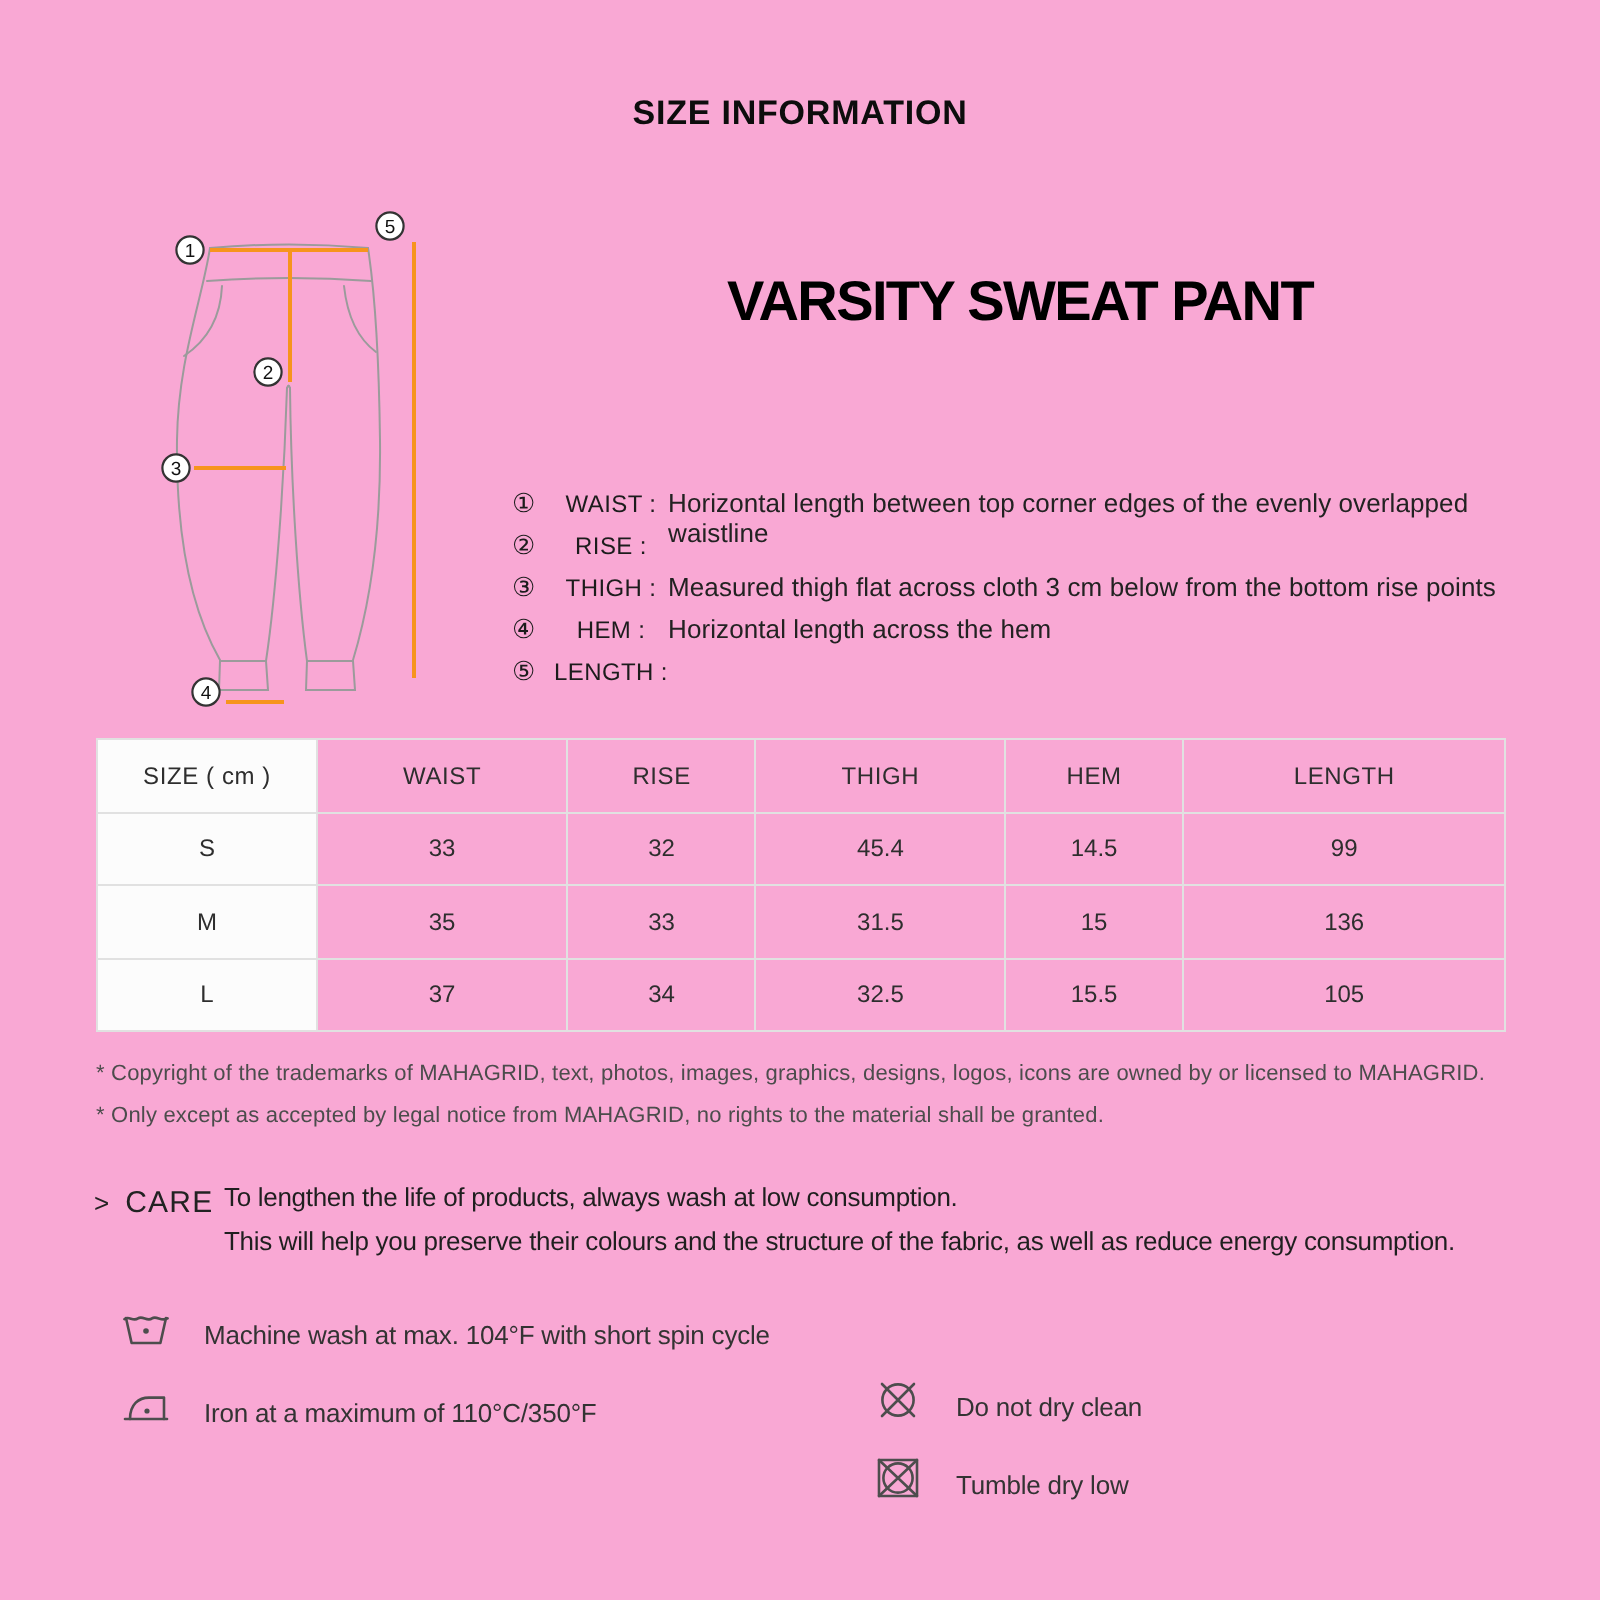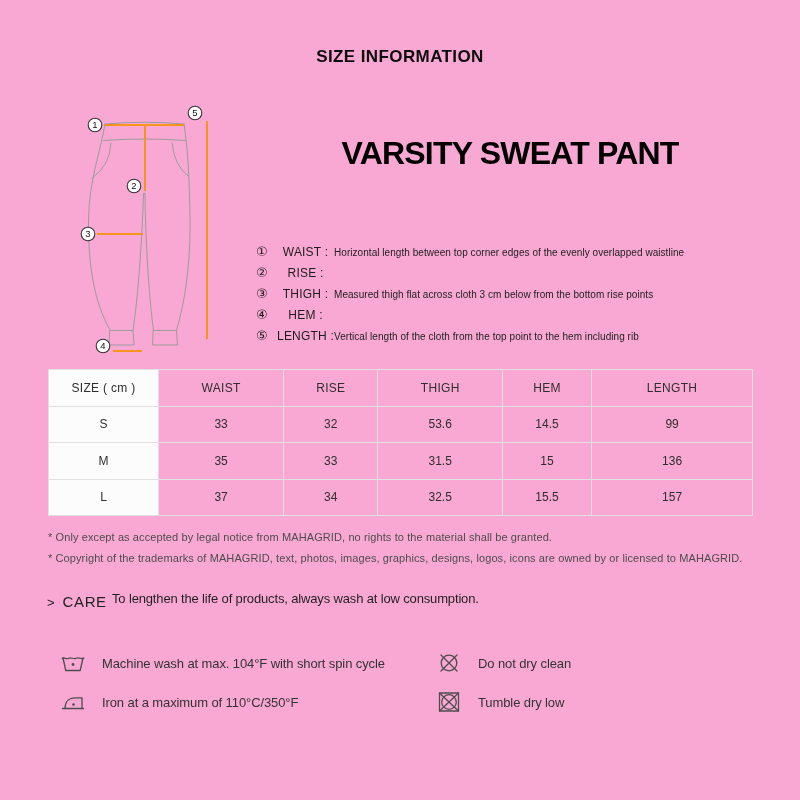--- a/index.html
+++ b/index.html
@@ -17,7 +17,7 @@
   .callout-num { font-size:9.5px; fill:#111; text-anchor:middle; font-family:"Liberation Sans",sans-serif; }
 
   .product-name { position:absolute; left:255px; top:135px; width:510px; text-align:center;
-    font-size:32px; font-weight:800; letter-spacing:-0.8px; color:#000; white-space:nowrap; }
+    font-size:28px; font-weight:800; letter-spacing:-0.8px; color:#000; white-space:nowrap; }
 
   .m-list { position:absolute; left:256px; top:244px; width:520px; }
   .m-item { display:grid; grid-template-columns:21px 57px 1fr; align-items:baseline;

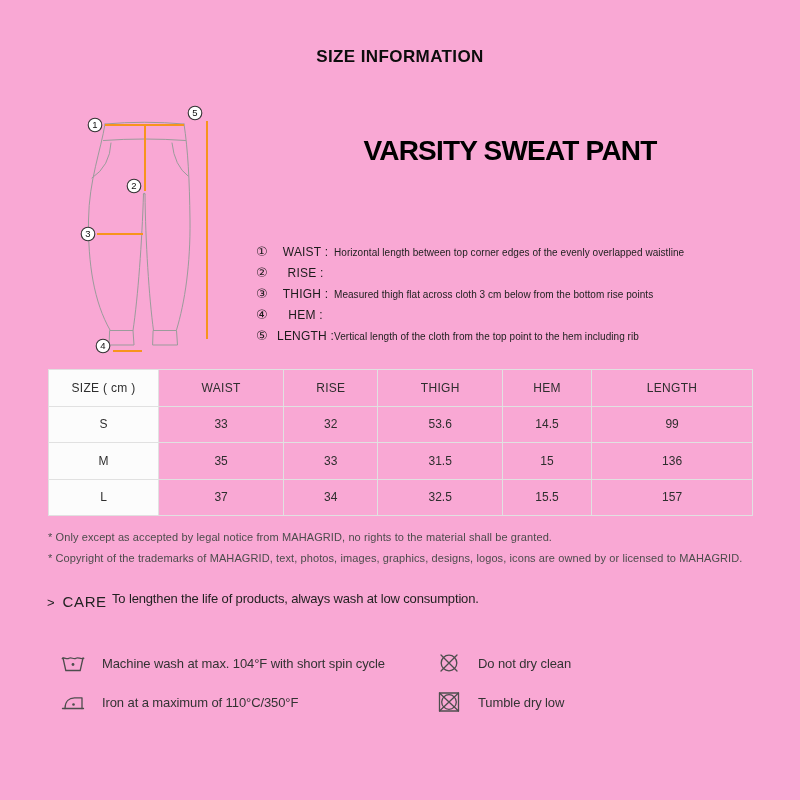--- a/index.html
+++ b/index.html
@@ -24,7 +24,7 @@
     height:21px; color:#1c1c1c; }
   .m-num { font-size:13px; }
   .m-label { font-size:12px; letter-spacing:0.2px;text-align:center; }
-  .m-desc { font-size:10px; letter-spacing:0.05px; color:#222; }
+  .m-desc { font-size:13px; letter-spacing:0.05px; color:#222; }
 
   .size-table { position:absolute; left:48px; top:369px; width:705px;
     border-collapse:collapse; font-size:12px; color:#2e2e2e;

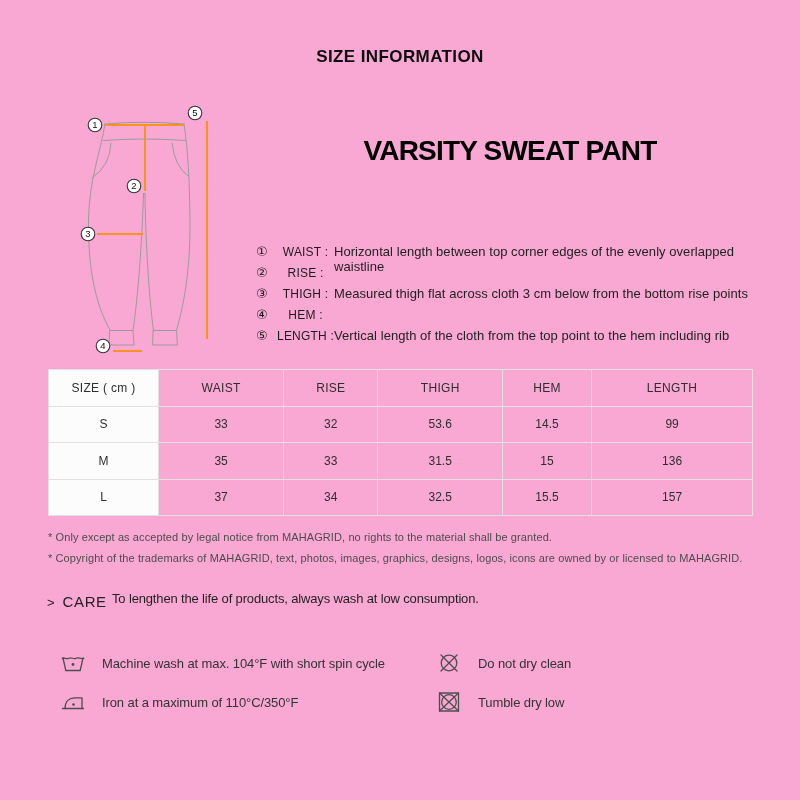--- a/index.html
+++ b/index.html
@@ -122,6 +122,7 @@
       <div class="m-item">
         <span class="m-num">④</span>
         <span class="m-label">HEM :</span>
+        <span class="m-desc">Horizontal length across the hem</span>
       </div>
 
       <div class="m-item">

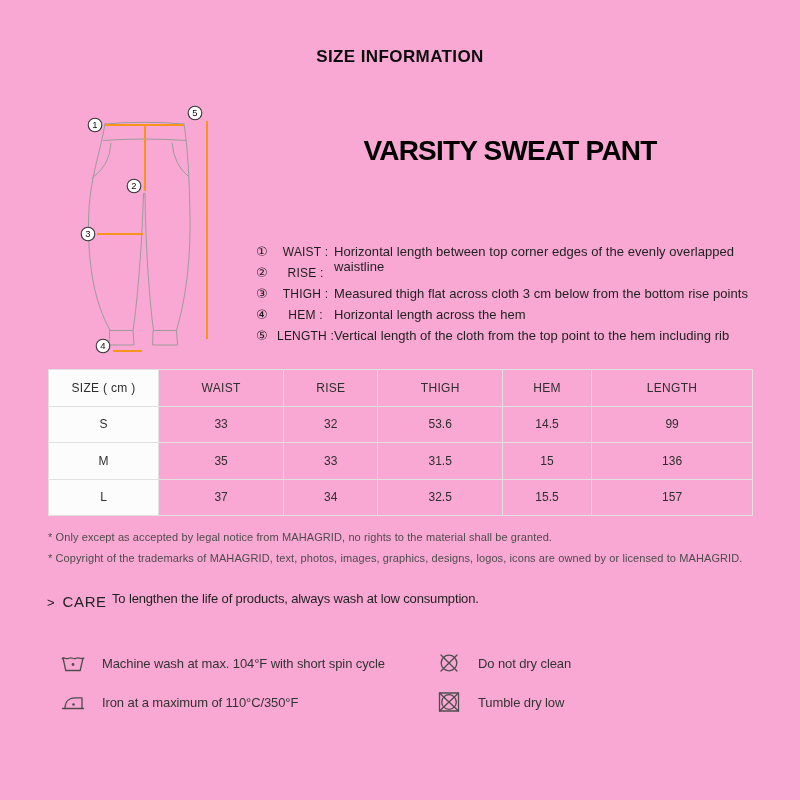--- a/index.html
+++ b/index.html
@@ -128,7 +128,6 @@
       <div class="m-item">
         <span class="m-num">⑤</span>
         <span class="m-label">LENGTH :</span>
-        <span class="m-desc">Vertical length of the cloth from the top point to the hem including rib</span>
       </div>
 
   </section>

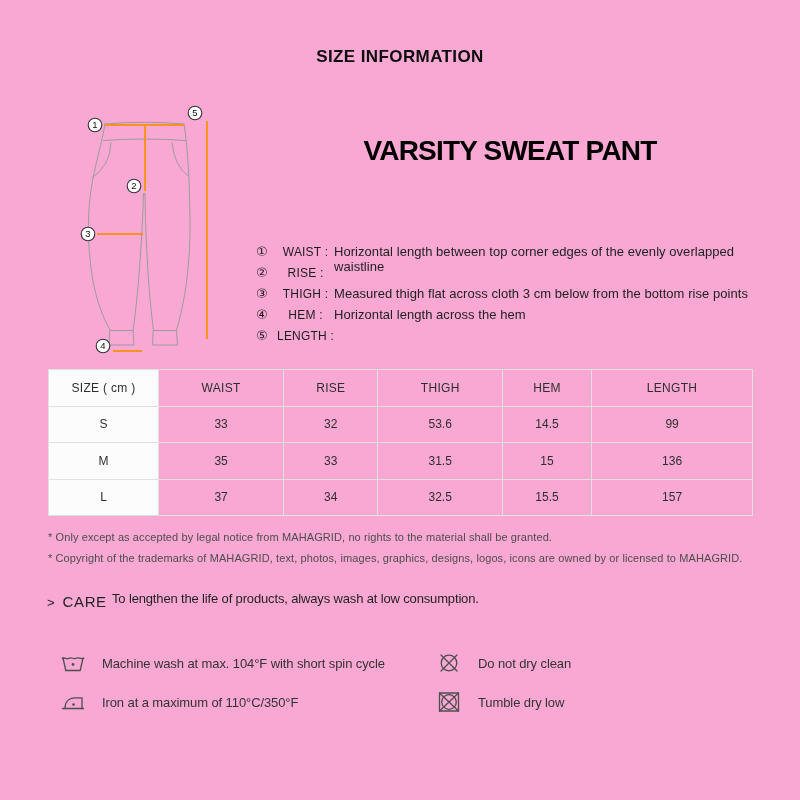--- a/index.html
+++ b/index.html
@@ -149,7 +149,7 @@
           <td class="col-size">S</td>
           <td>33</td>
           <td>32</td>
-          <td>53.6</td>
+          <td>45.4</td>
           <td>14.5</td>
           <td>99</td>
         </tr>

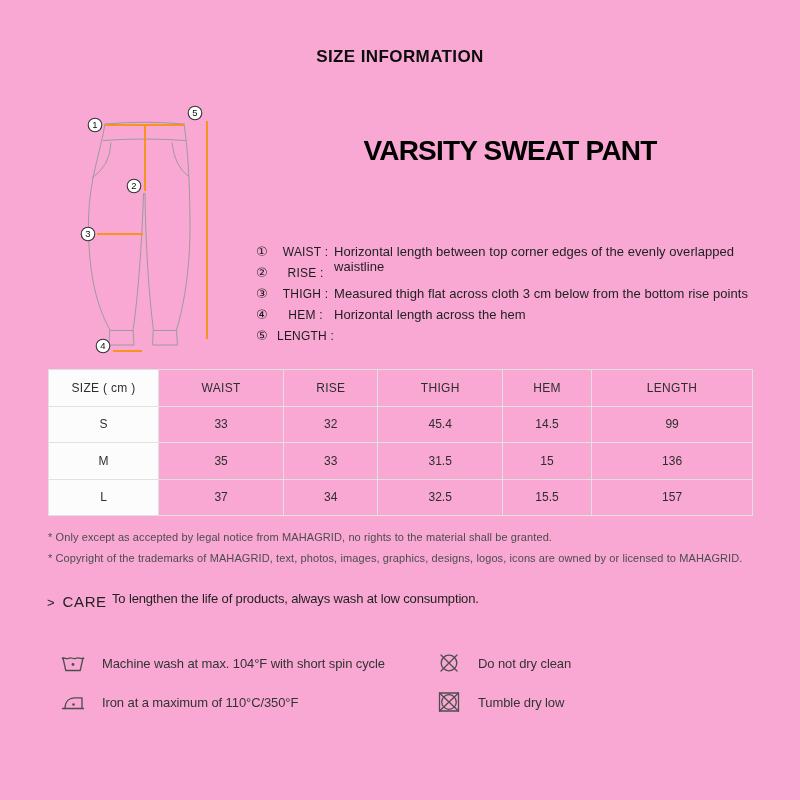--- a/index.html
+++ b/index.html
@@ -169,7 +169,7 @@
           <td>34</td>
           <td>32.5</td>
           <td>15.5</td>
-          <td>157</td>
+          <td>105</td>
         </tr>
 
     </tbody>

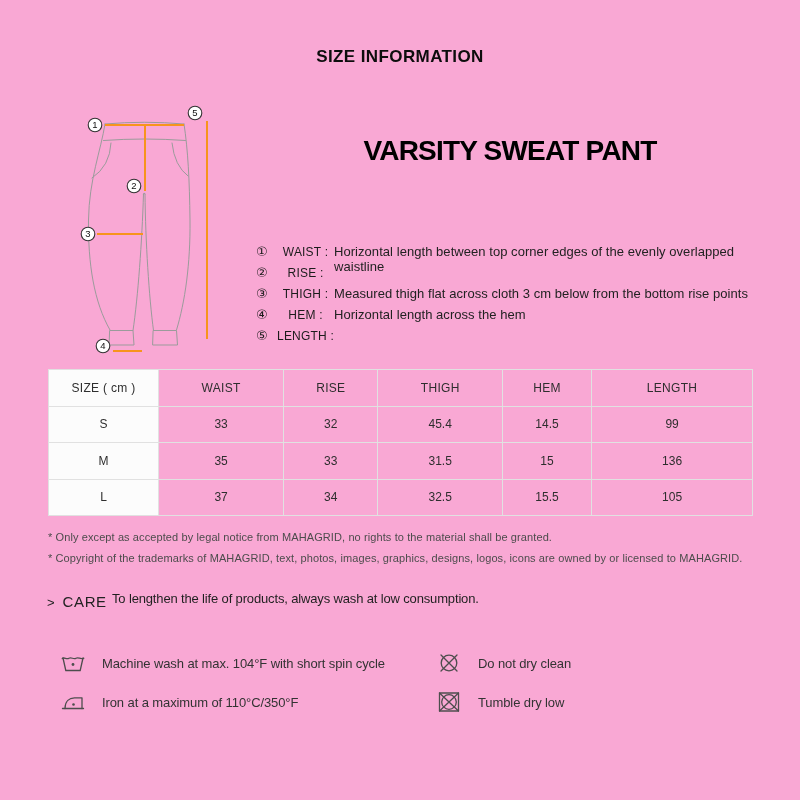--- a/index.html
+++ b/index.html
@@ -177,9 +177,9 @@
 
   <section class="notes">
 
+      <p class="note-line">* Copyright of the trademarks of MAHAGRID, text, photos, images, graphics, designs, logos, icons are owned by or licensed to MAHAGRID.</p>
+
       <p class="note-line">* Only except as accepted by legal notice from MAHAGRID, no rights to the material shall be granted.</p>
-
-      <p class="note-line">* Copyright of the trademarks of MAHAGRID, text, photos, images, graphics, designs, logos, icons are owned by or licensed to MAHAGRID.</p>
 
   </section>
 

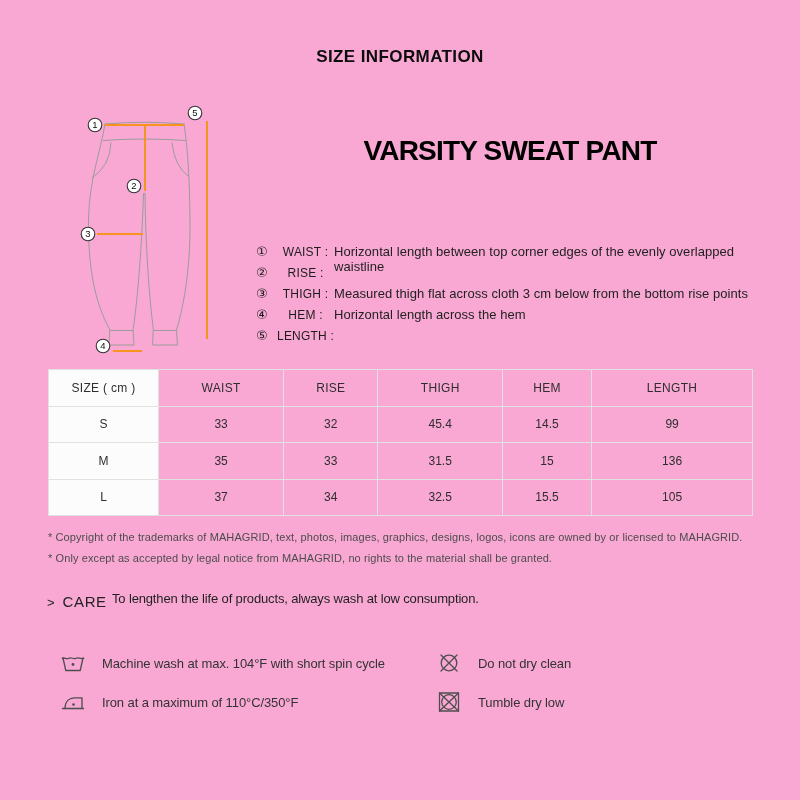--- a/index.html
+++ b/index.html
@@ -189,6 +189,7 @@
   </div>
   <div class="care-text">
     <p>To lengthen the life of products, always wash at low consumption.</p>
+    <p>This will help you preserve their colours and the structure of the fabric, as well as reduce energy consumption.</p>
   </div>
 
   <section class="care-grid">

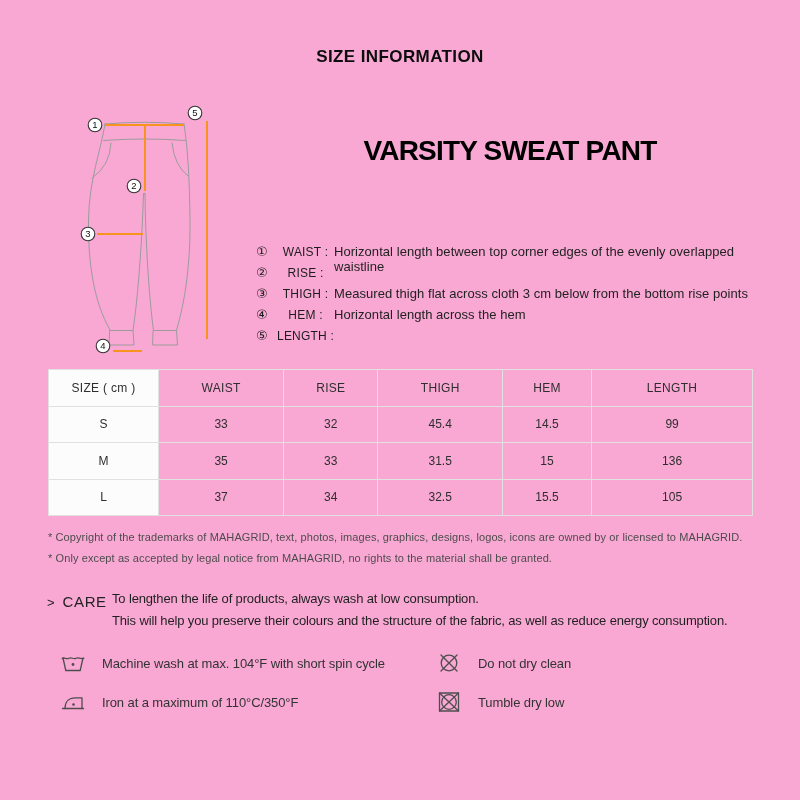--- a/index.html
+++ b/index.html
@@ -48,7 +48,7 @@
   .care-col { position:absolute; top:0; }
   .care-col.left { left:0; }
   .care-col.right { left:376px; }
-  .care-item { display:flex; align-items:center; gap:16px; height:24px; margin-bottom:15px;
+  .care-item { display:flex; align-items:flex-end; gap:16px; height:24px; margin-bottom:15px;
     font-size:13px; color:#333; letter-spacing:-0.1px; }
   .care-icon { width:26px; height:23px; display:flex; align-items:center; justify-content:center; }
   .care-icon svg { display:block; }

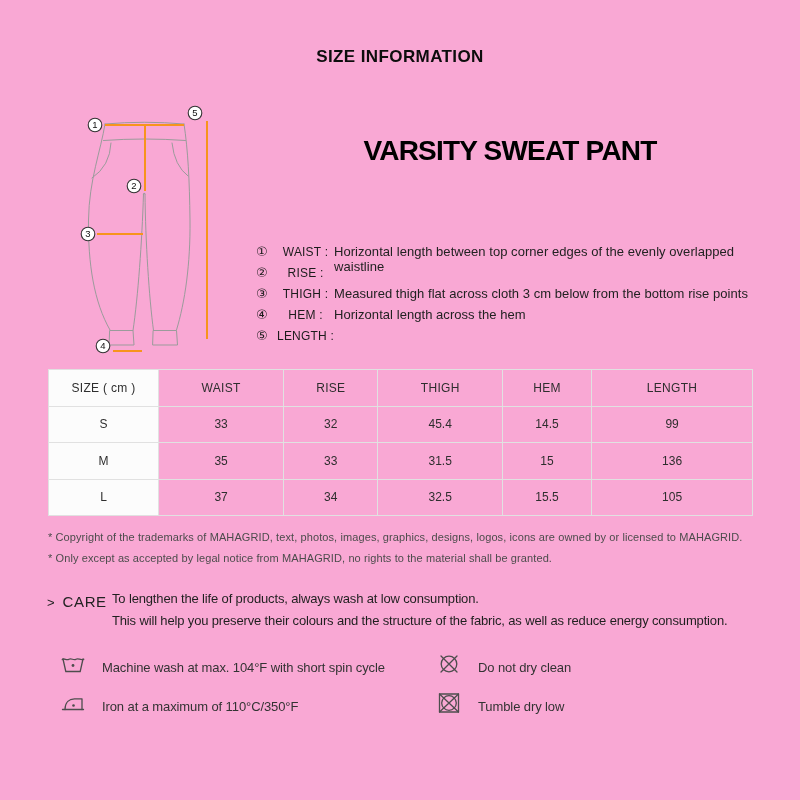--- a/index.html
+++ b/index.html
@@ -47,7 +47,7 @@
   .care-grid { position:absolute; left:60px; top:651px; width:710px; }
   .care-col { position:absolute; top:0; }
   .care-col.left { left:0; }
-  .care-col.right { left:376px; }
+  .care-col.right { left:376px;margin-top:36px; }
   .care-item { display:flex; align-items:flex-end; gap:16px; height:24px; margin-bottom:15px;
     font-size:13px; color:#333; letter-spacing:-0.1px; }
   .care-icon { width:26px; height:23px; display:flex; align-items:center; justify-content:center; }

